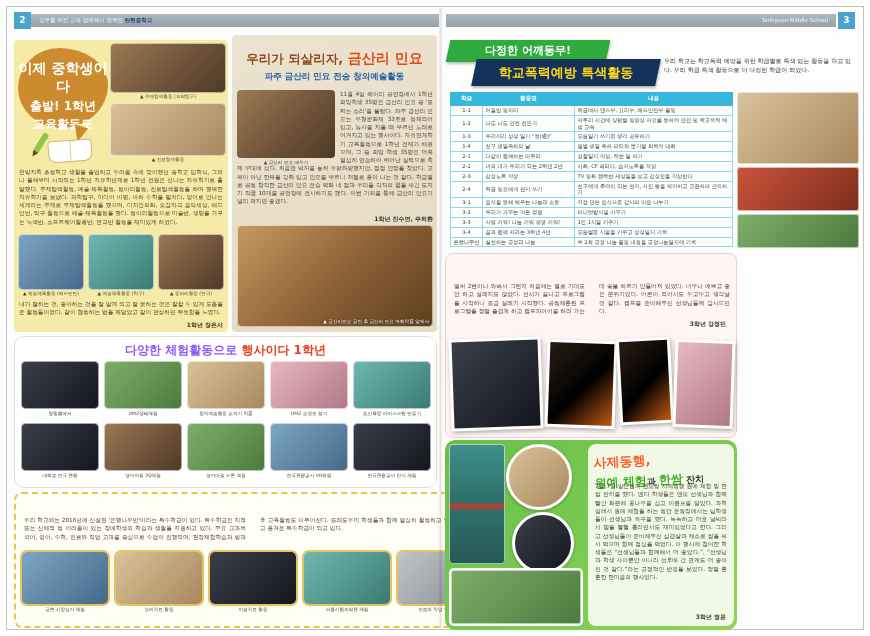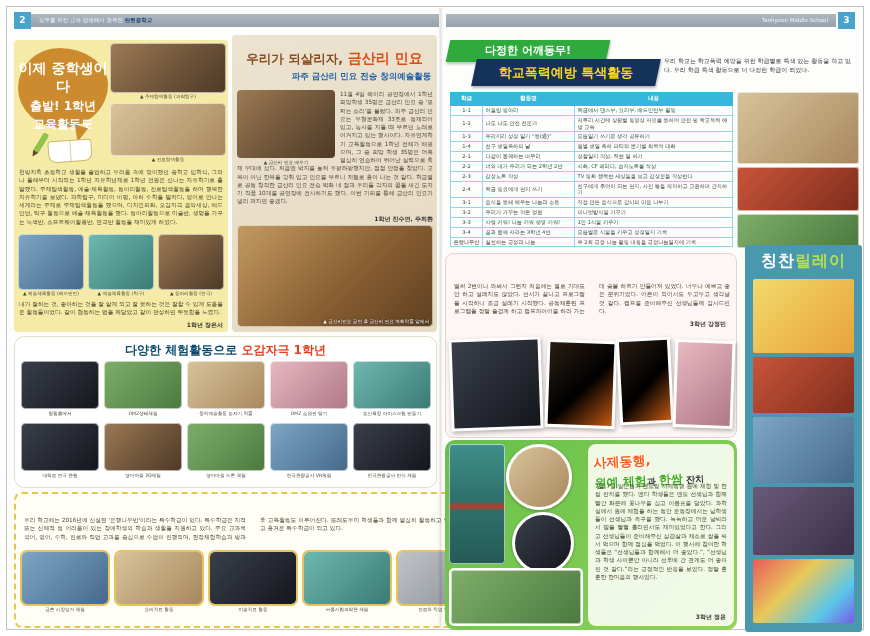--- a/index.html
+++ b/index.html
@@ -50,7 +50,7 @@
   .minyo-title{position:absolute;left:0;top:13px;width:100%;text-align:center;}
   .minyo-title .t1{font-size:12.5px;font-weight:bold;color:#8a4b1f;}
   .minyo-title .t2{font-size:14px;font-weight:bold;color:#e04b15;}
-  .minyo-sub{position:absolute;left:0;top:36px;width:100%;text-align:center;font-size:8.5px;font-weight:bold;color:#1f5fa8;margin-left:27px;}
+  .minyo-sub{position:absolute;left:0;top:36px;width:100%;text-align:center;font-size:8.5px;font-weight:bold;color:#1f5fa8;}
   .wrapbody{position:absolute;left:5px;top:55px;width:196px;font-size:5.7px;line-height:1.45;color:#4a4334;text-align:justify;}
   .floatph{float:left;width:98px;height:68px;margin:0 5px 2px 0;border-radius:4px;}
   .overlaycap{position:absolute;right:4px;bottom:3px;font-size:4.6px;color:#fff;text-shadow:0 0 2px #000;}

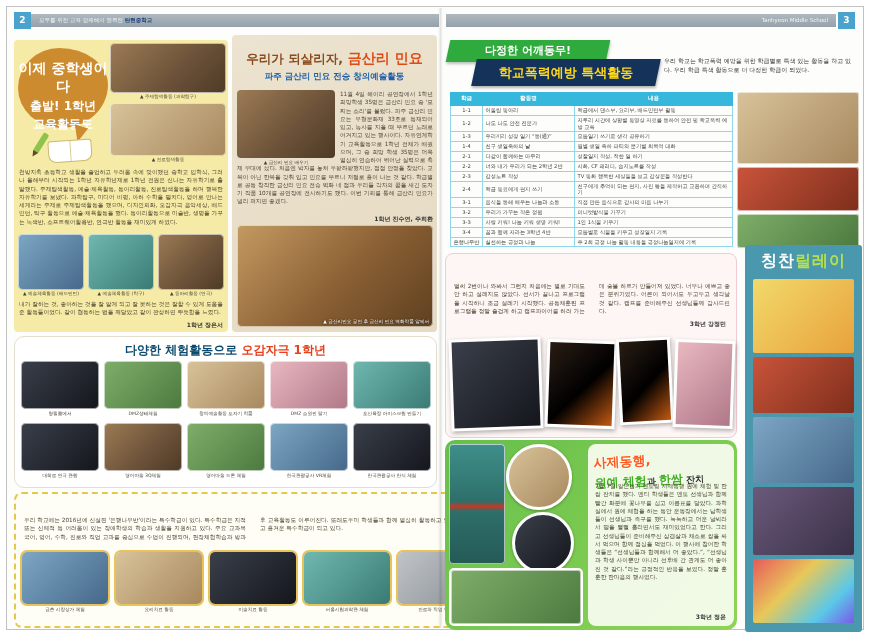--- a/index.html
+++ b/index.html
@@ -295,14 +295,6 @@
       </div>
   </div>
 
-  <div class="praise">
-    <h2><span class="pw">칭찬</span><span class="pg">릴레이</span></h2>
-    <div class="strip-ph g-yellow" style="top:34px;height:74px;"></div>
-    <div class="strip-ph g-red" style="top:112px;height:56px;"></div>
-    <div class="strip-ph g-blue" style="top:172px;height:66px;"></div>
-    <div class="strip-ph g-owl" style="top:242px;height:68px;"></div>
-    <div class="strip-ph g-rainbow" style="top:314px;height:64px;"></div>
-  </div>
 
   <div class="gardenblk">
     <div class="ph g-stairs" style="left:4px;top:4px;width:56px;height:120px;border-radius:4px;"></div>

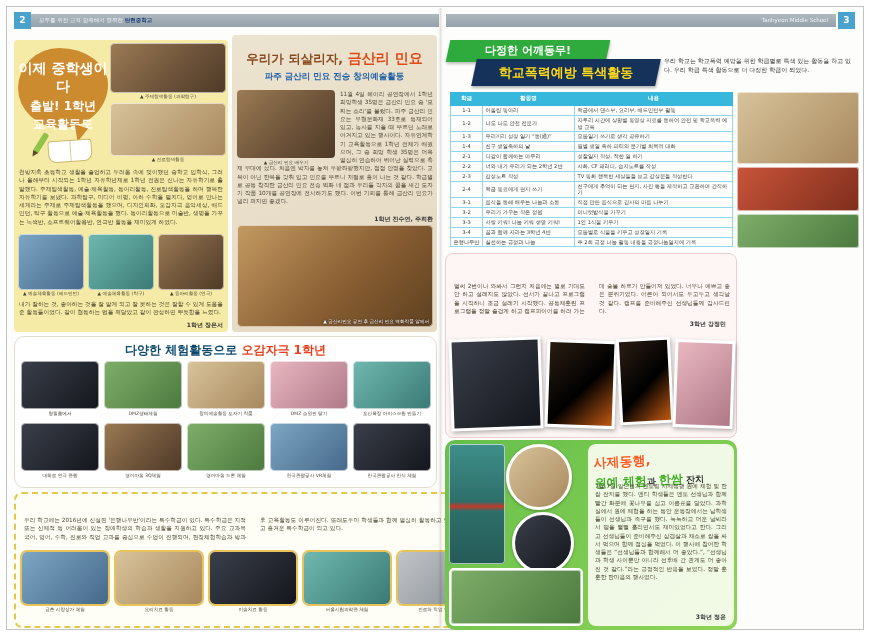--- a/index.html
+++ b/index.html
@@ -57,7 +57,7 @@
   
   .expblk{position:absolute;left:14px;top:336px;width:423px;height:152px;background:#fff;border:1px solid #e3ddcd;border-radius:10px;}
   .expblk h2{position:absolute;left:0;top:5px;width:100%;text-align:center;margin:0;font-size:12px;}
-  .tg{color:#0c4a6e;} .tr{color:#e8401c;}
+  .tg{color:#8b5cf6;} .tr{color:#e8401c;}
   
   .ginkblk{position:absolute;left:14px;top:492px;width:478px;height:136px;background:#fffef6;border:2px dashed #e5c84a;border-radius:8px;}
   .ginkblk h2{position:absolute;left:0;top:4px;width:100%;text-align:center;margin:0;font-size:12px;color:#222;}

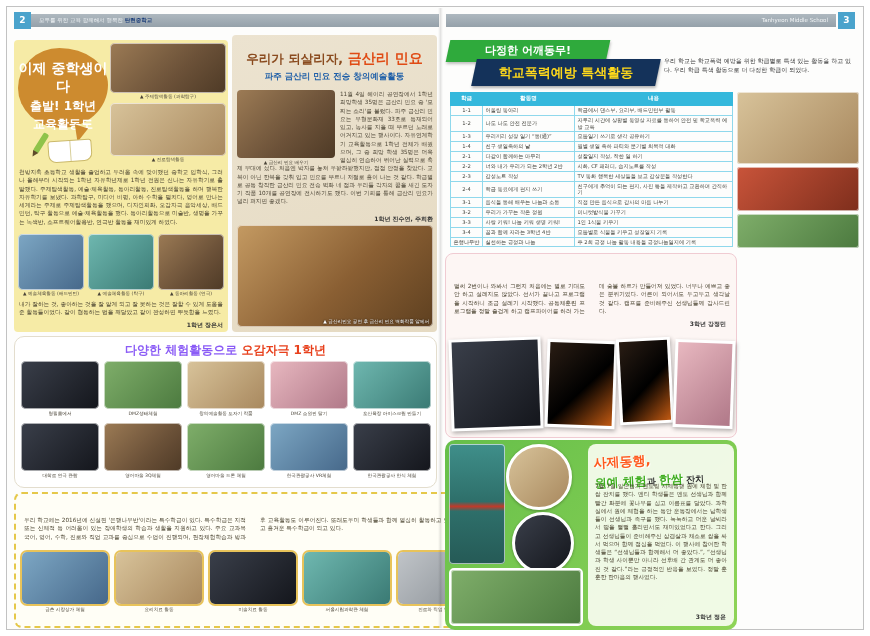--- a/index.html
+++ b/index.html
@@ -151,7 +151,7 @@
   </div>
 
   <div class="expblk">
-    <h2><span class="tg">다양한 체험활동으로 </span><span class="tr">오감자극 1학년</span></h2>
+    <h2><span class="tg">다양한 체험활동으로 </span><span class="tr">행사이다 1학년</span></h2>
     <div class="ph g-dark" style="left:6px;top:24px;width:78px;height:48px;"></div>
     <div class="ph g-green" style="left:89px;top:24px;width:78px;height:48px;"></div>
     <div class="ph g-tan" style="left:172px;top:24px;width:78px;height:48px;"></div>

